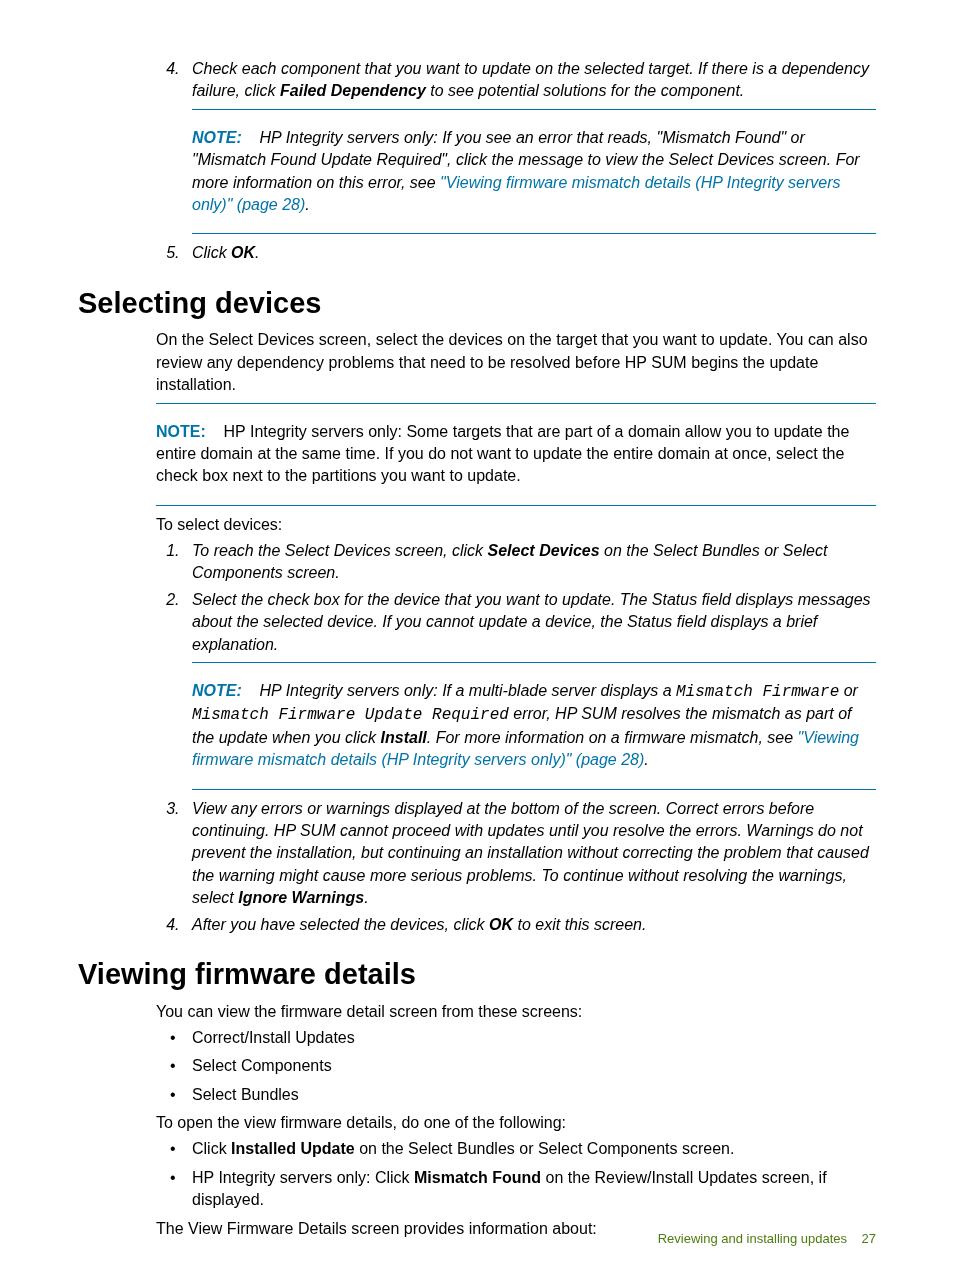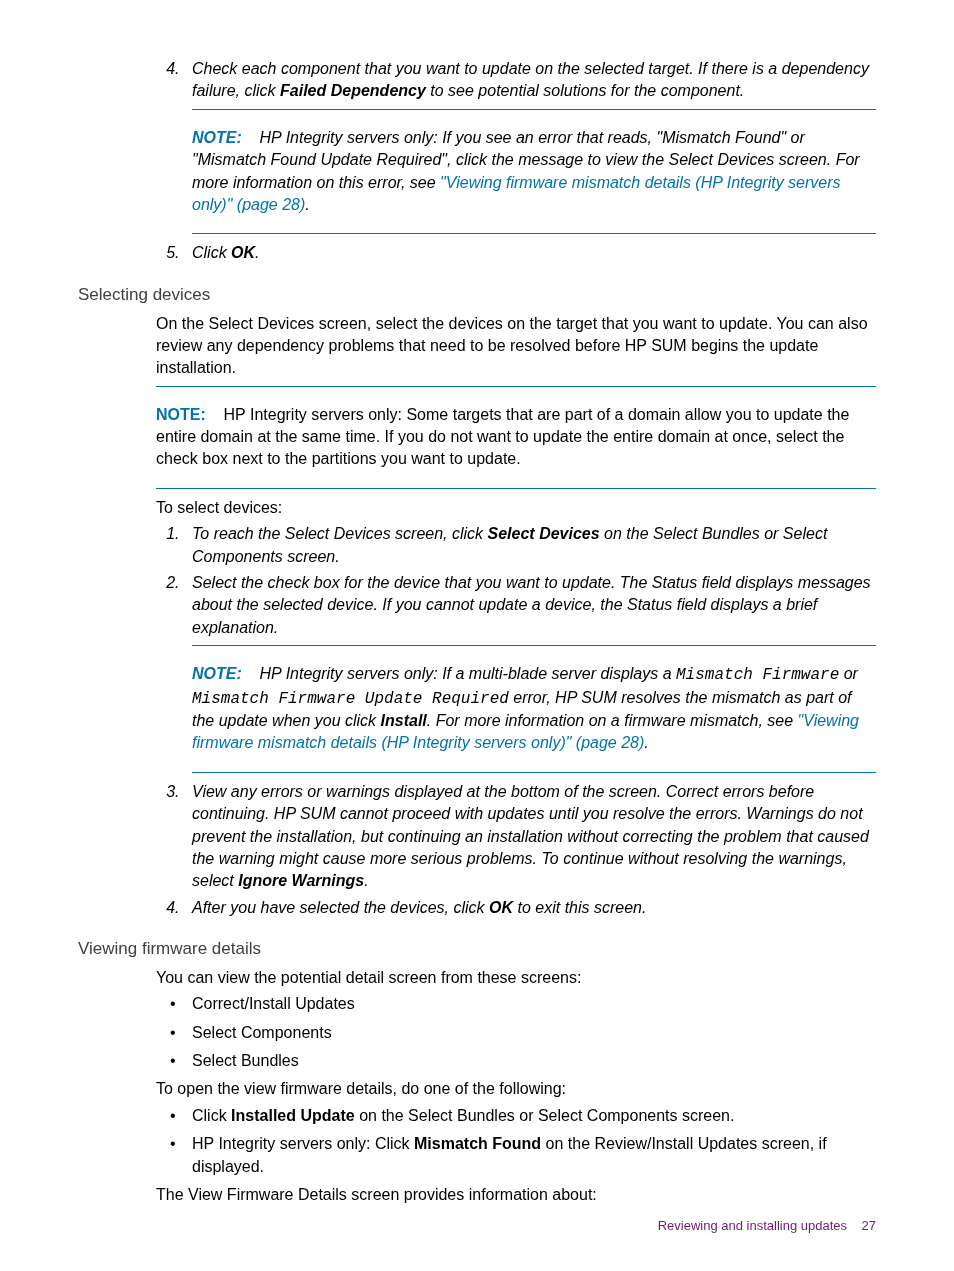--- a/index.html
+++ b/index.html
@@ -21,9 +21,9 @@
     }
     h2 {
       font-family: Arial, Helvetica, sans-serif;
-      font-weight: normal;
-      color: #404040;
-      font-size: 17px;
+      font-weight: bold;
+      color: #000000;
+      font-size: 29px;
       margin: 18px 0 6px 0;
     }
     ol {

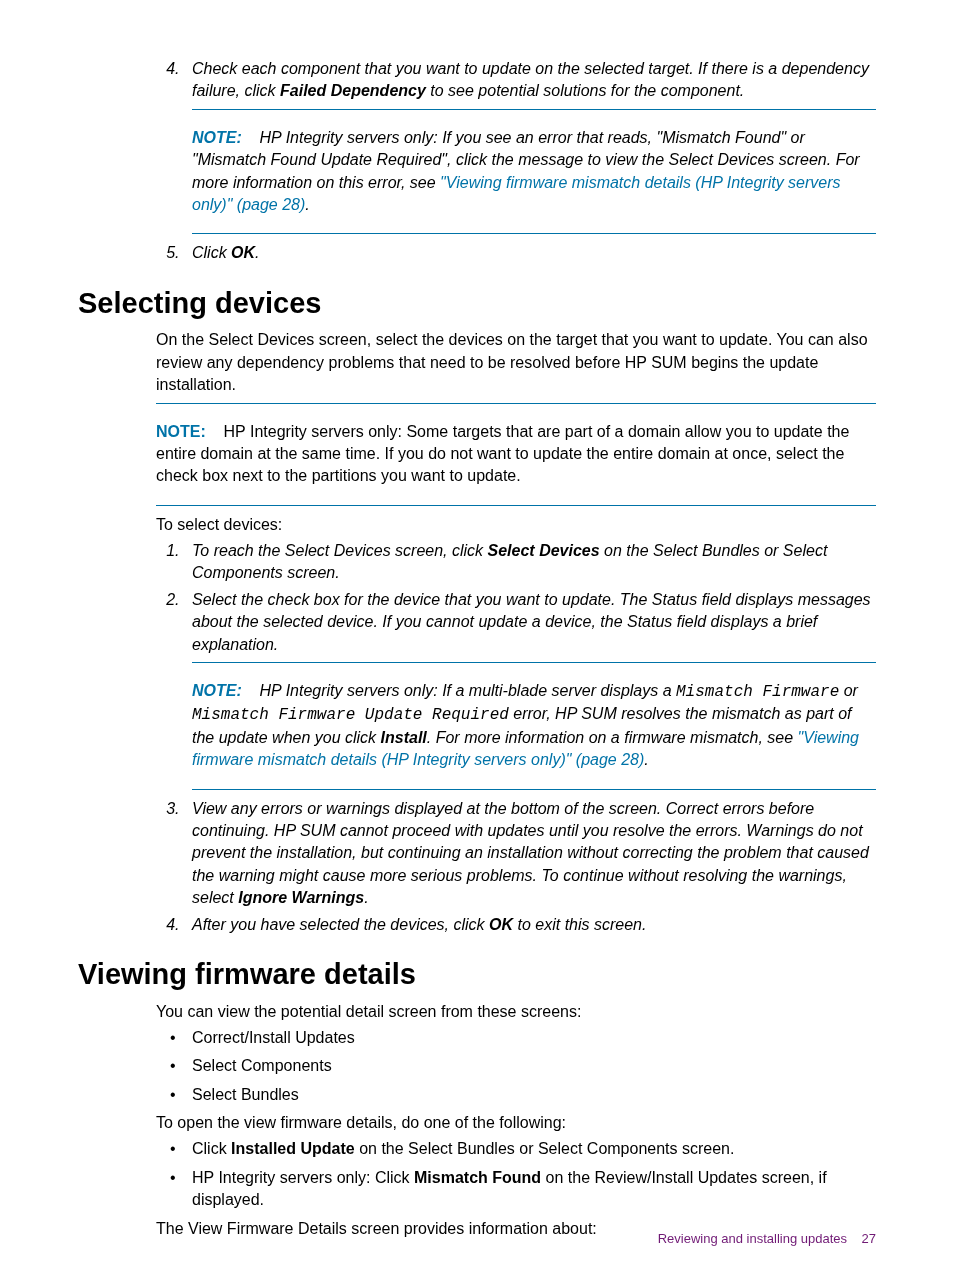--- a/index.html
+++ b/index.html
@@ -136,7 +136,7 @@
   </ol>
 
   <h2>Viewing firmware details</h2>
-  <p class="p-indent">You can view the potential detail screen from these screens:</p>
+  <p class="p-indent">You can view the firmware detail screen from these screens:</p>
 
   <ul class="bullets">
     <li>Correct/Install Updates</li>

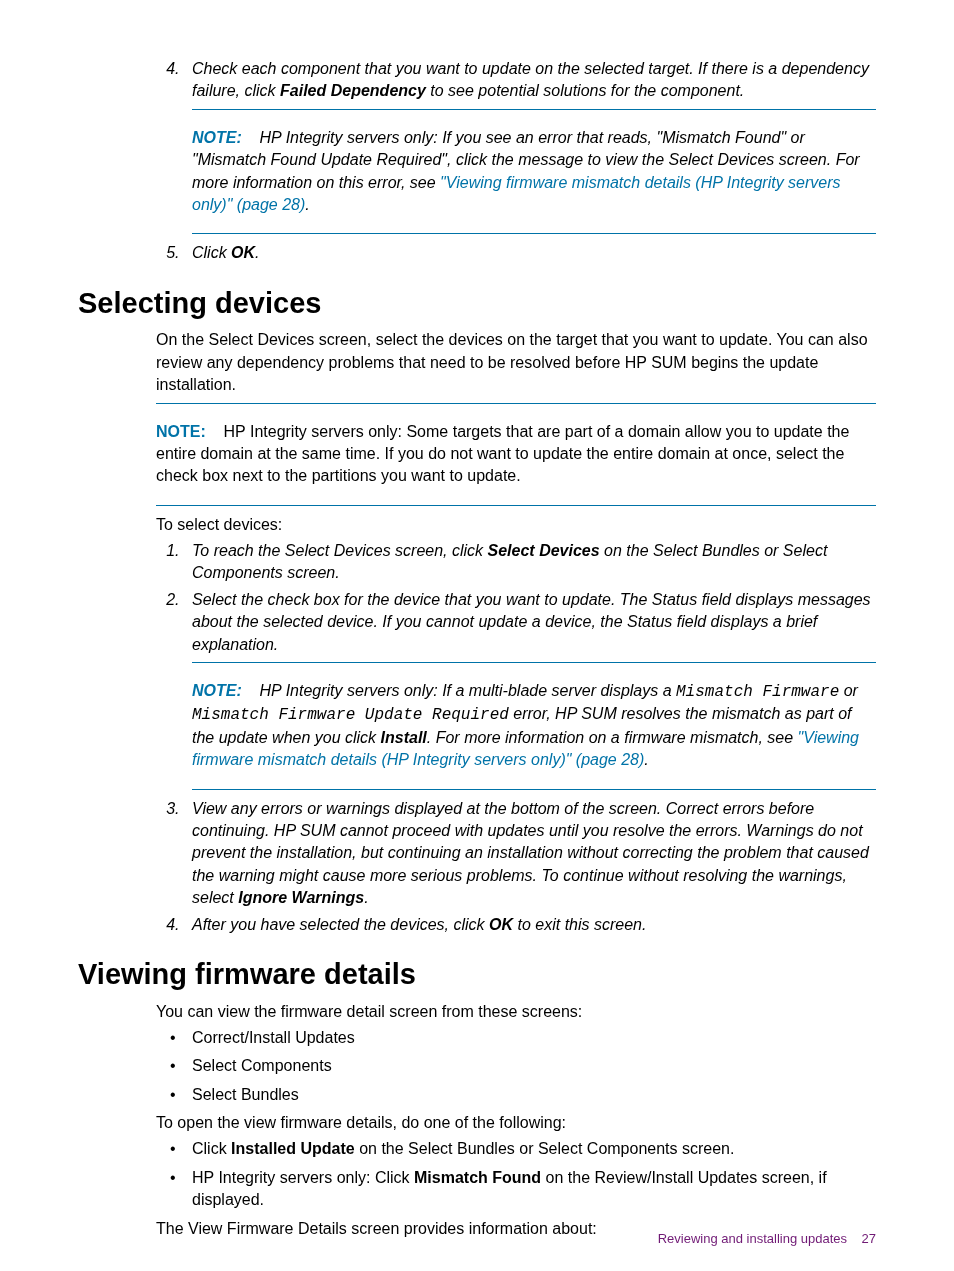--- a/index.html
+++ b/index.html
@@ -80,7 +80,7 @@
       bottom: 36px;
       right: 78px;
       font-size: 13px;
-      color: #701a75;
+      color: #4d7c0f;
     }
     .li-inner { }
     .li-note { margin: 6px 0 8px 0; }

